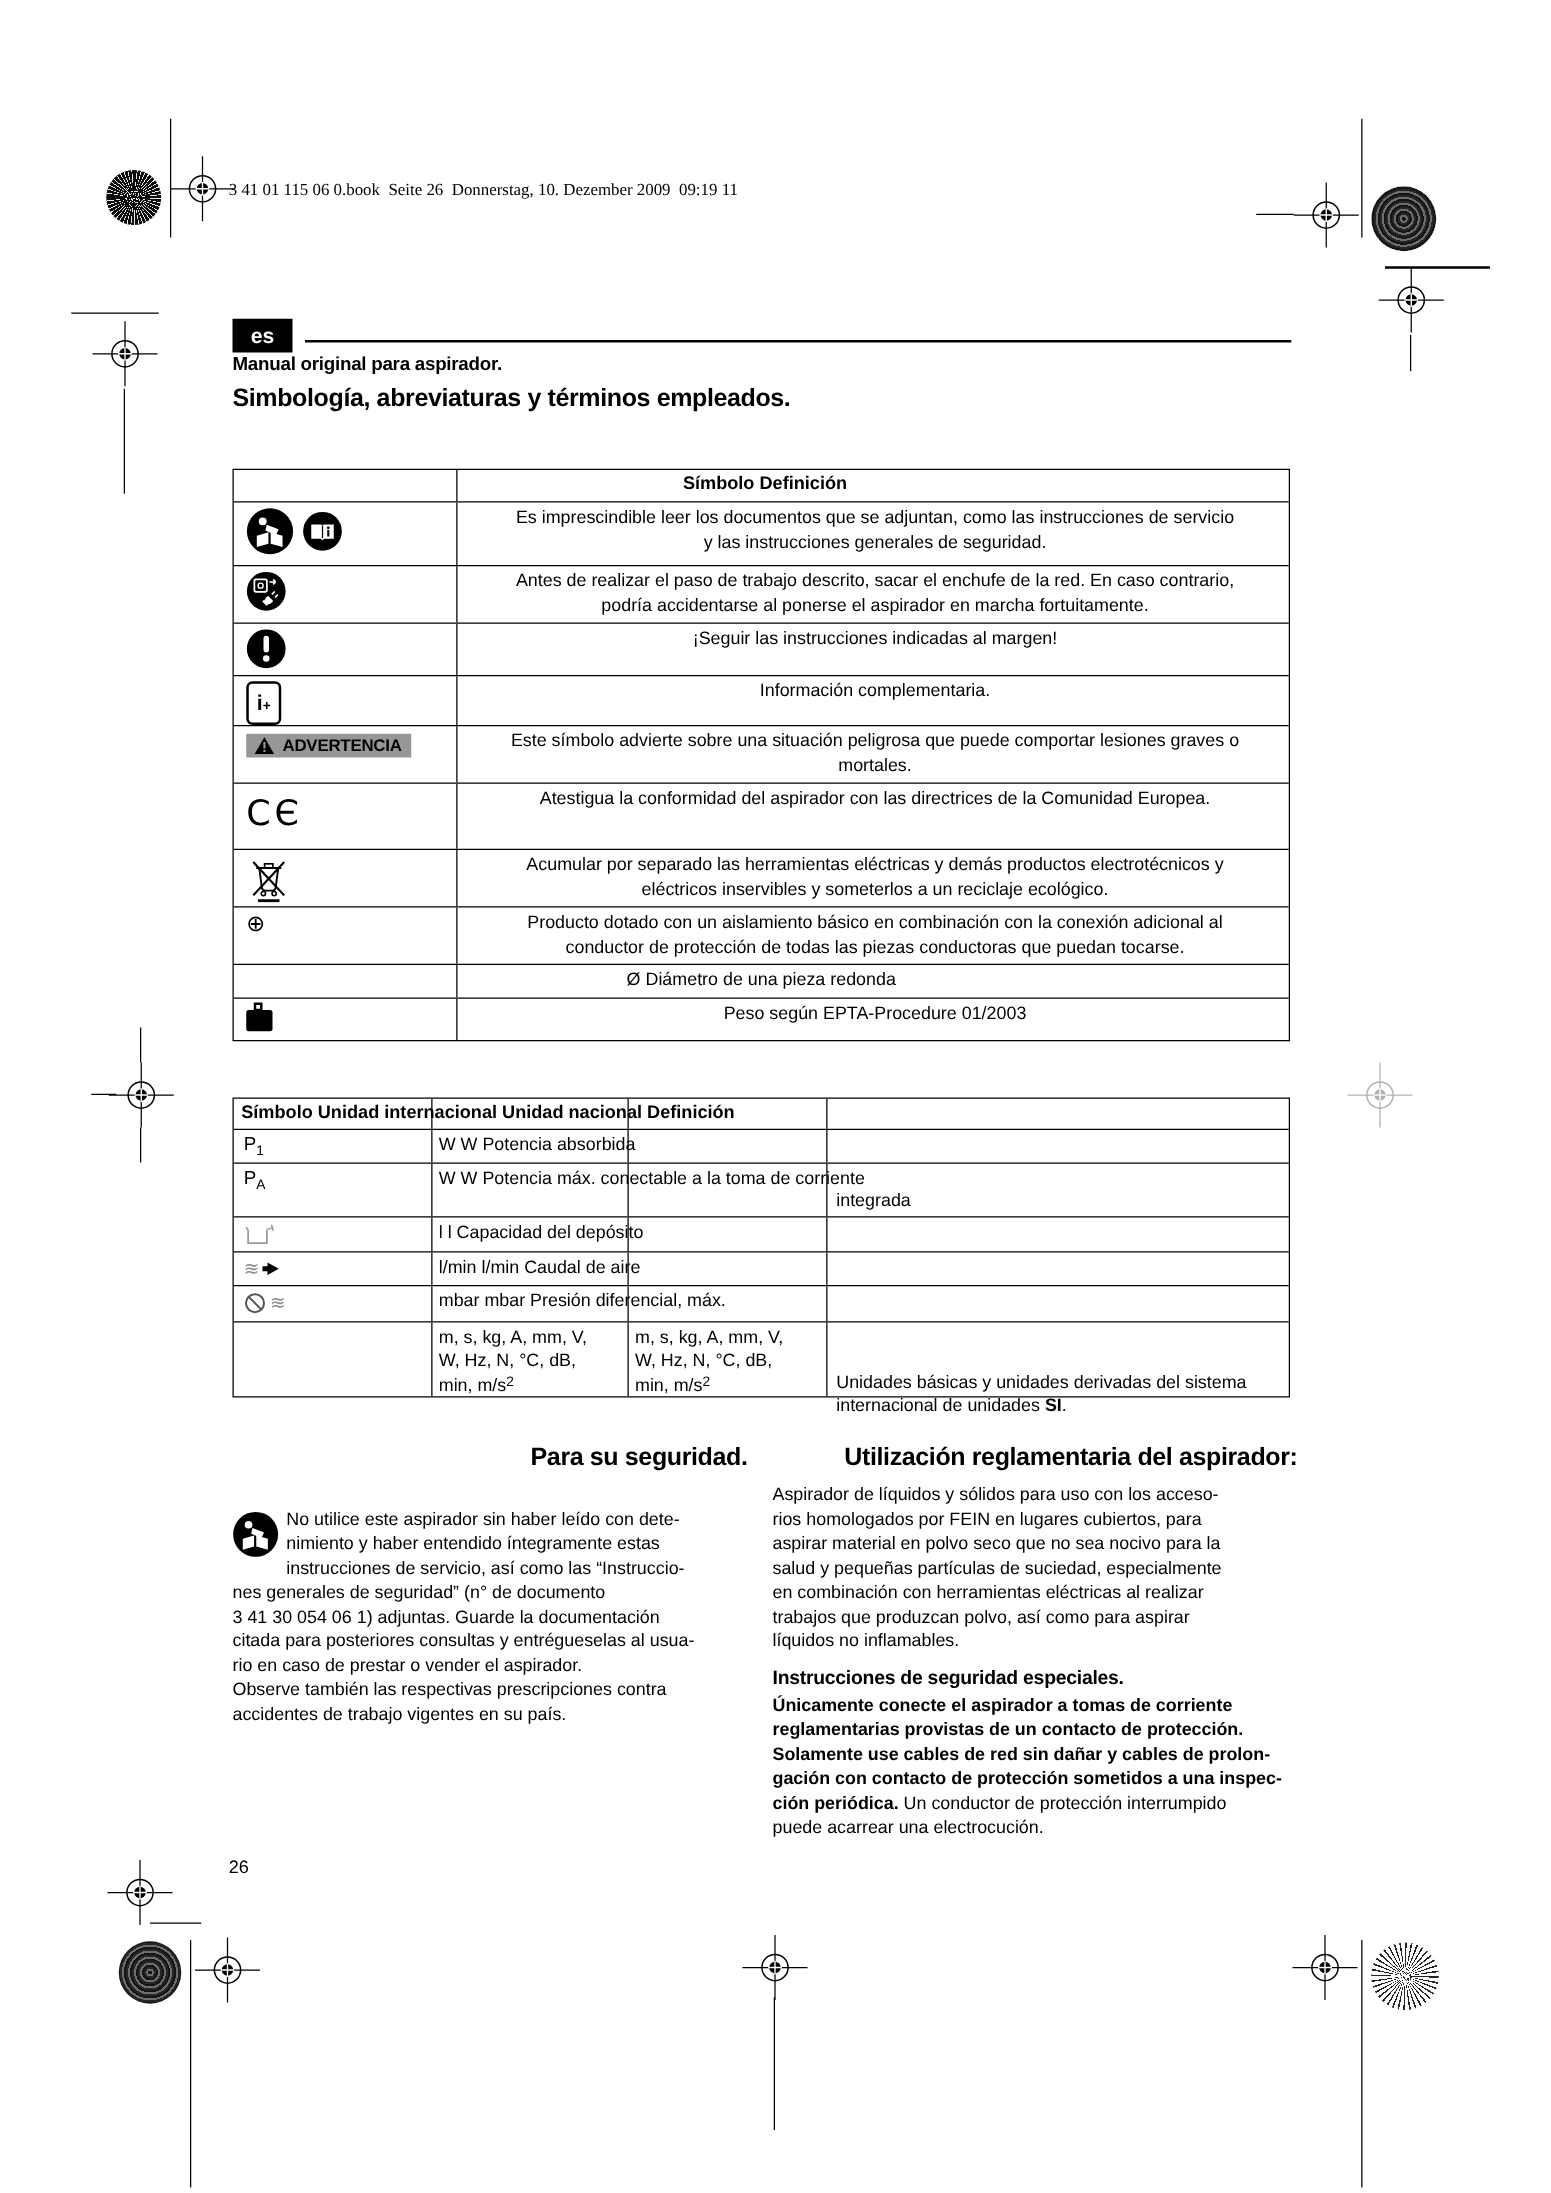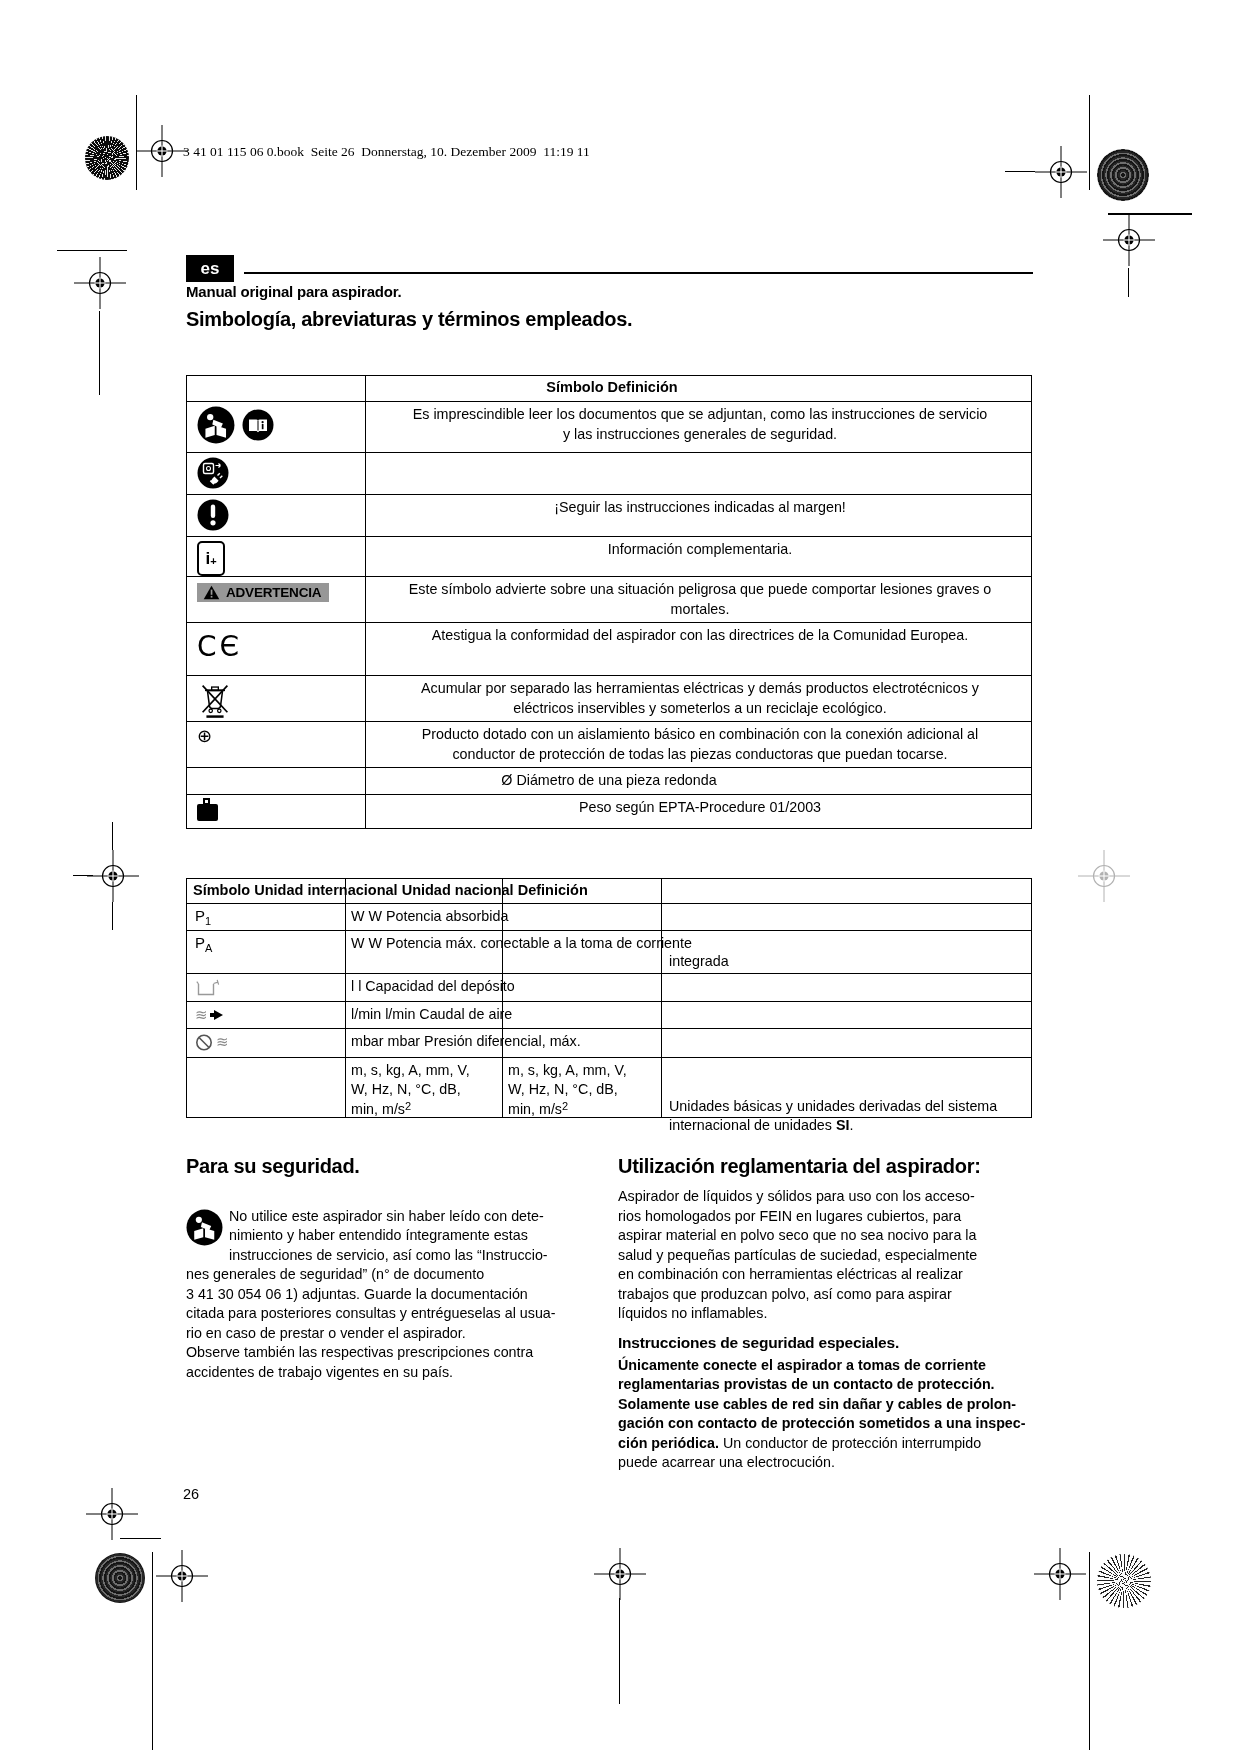--- a/index.html
+++ b/index.html
@@ -131,7 +131,7 @@
   <div class="line" style="left:1089px;top:1552px;width:1px;height:198px;"></div>
   <div class="fanstar fan-light" style="left:1097px;top:1554px;width:54px;height:54px;"></div>
 
-  <div class="doc-header hard-pre">3 41 01 115 06 0.book  Seite 26  Donnerstag, 10. Dezember 2009  11:19 11</div>
+  <div class="doc-header hard-pre">3 41 01 115 06 0.book  Seite 26  Donnerstag, 10. Dezember 2009  09:19 11</div>
   <div class="lang-box">
       <span>es</span>
     </div>

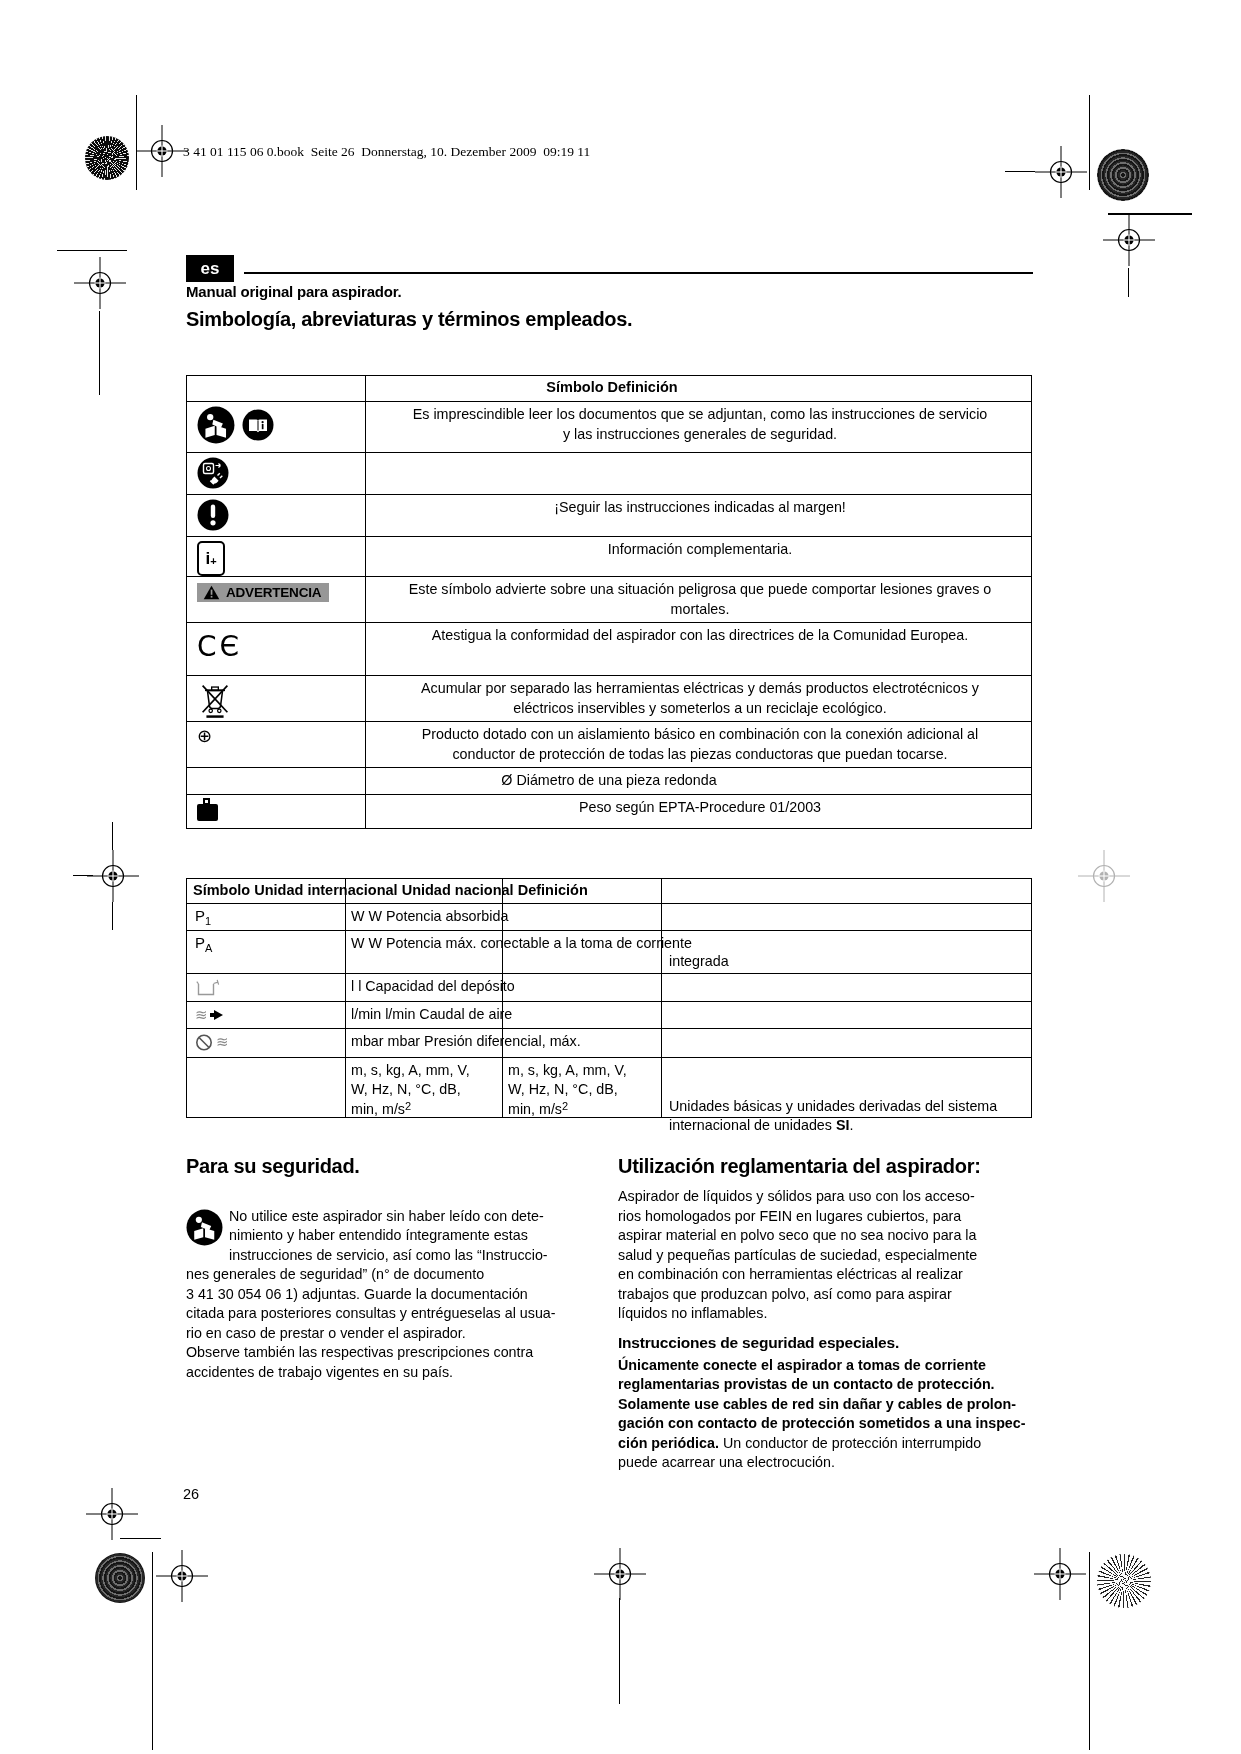--- a/index.html
+++ b/index.html
@@ -181,6 +181,8 @@
           <path d="M20.5 18.5 l2.3-2.3 M23 21 l2.3-2.3" stroke="#fff" stroke-width="1.4"></path>
         </svg>
       </div>
+      <div class="cell-text pre">Antes de realizar el paso de trabajo descrito, sacar el enchufe de la red. En caso contrario,
+podría accidentarse al ponerse el aspirador en marcha fortuitamente.</div>
     </div>
 
 

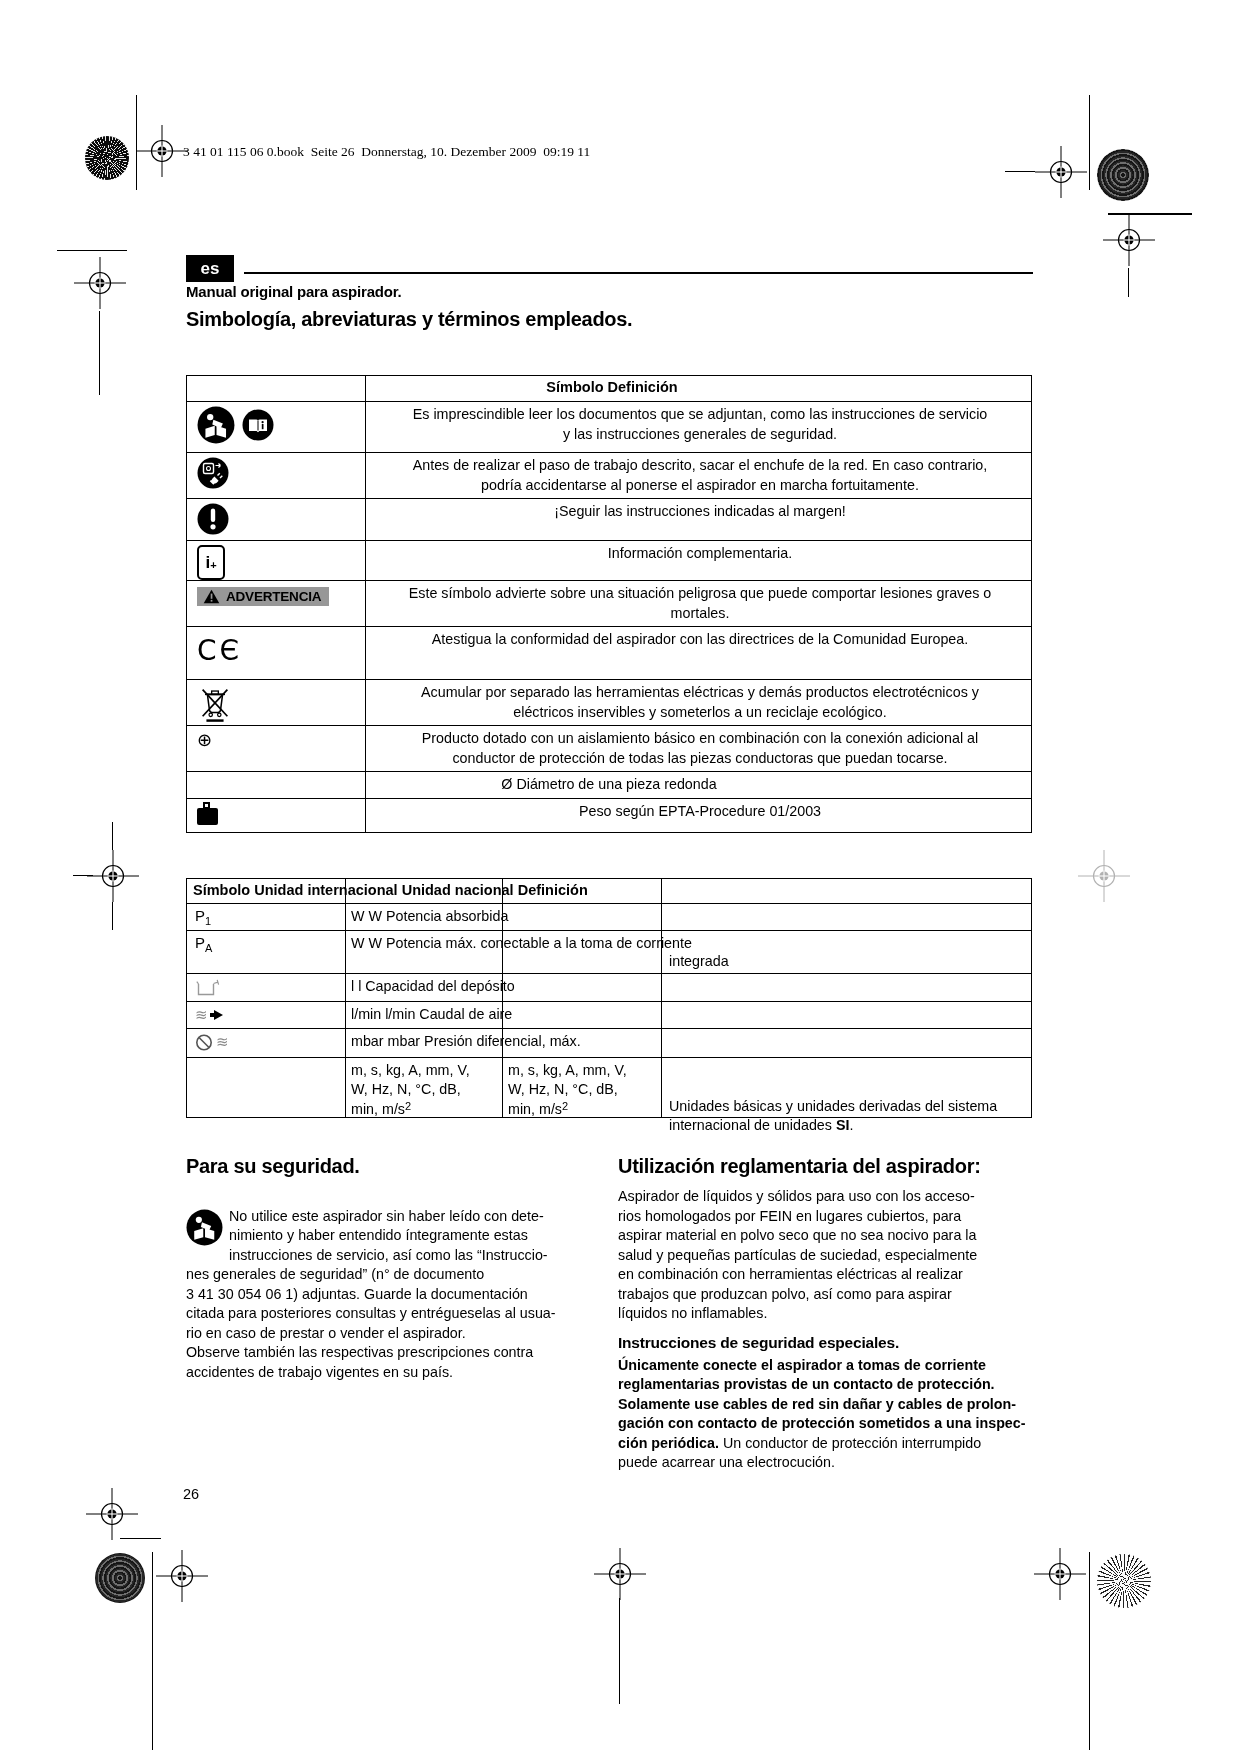--- a/index.html
+++ b/index.html
@@ -54,7 +54,7 @@
   .waves{font-family:"DejaVu Sans",sans-serif;color:#8a8a8a;font-size:15px;letter-spacing:-1px;}
   
   .col{position:absolute;top:1155px;}
-  .col h2{margin:0 0 9px 0;font-size:20px;font-weight:700;letter-spacing:-0.3px;}
+  .col h2{margin:0 0 9px 0;font-size:20px;font-weight:700;letter-spacing:-0.3px;text-align:right;}
   .col h3{margin:10px 0 4px 0;font-size:15.5px;font-weight:700;letter-spacing:-0.2px;}
   .body-text{font-size:14.3px;line-height:19.5px;margin:0;}
   .float-icon{float:left;margin:2px 6px 18px 0;}

